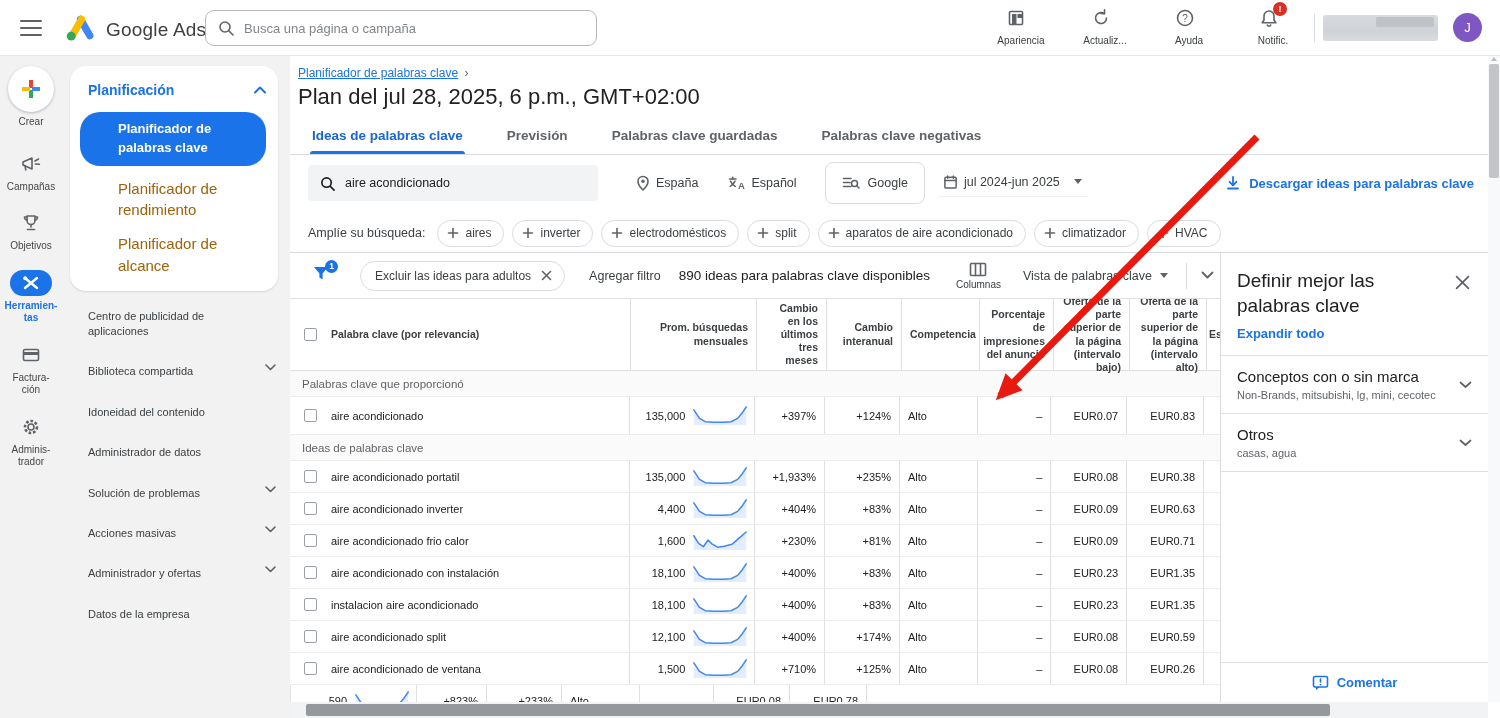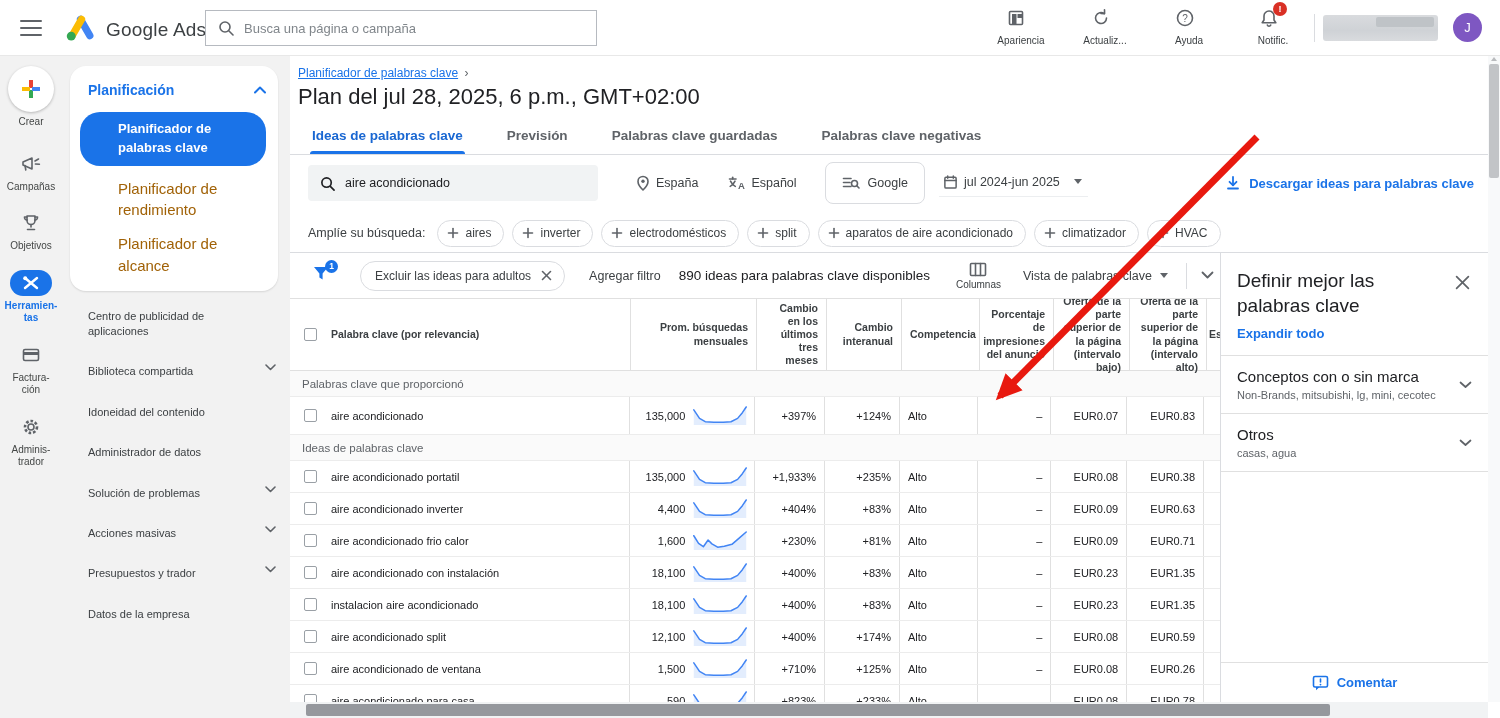--- a/index.html
+++ b/index.html
@@ -15,7 +15,7 @@
   .brand { display:flex; align-items:flex-end; gap:10px; margin-left:24px; }
   .brand-text { font-size:19px; color:#3c4043; letter-spacing:.2px; }
   .tb-search { position:absolute; left:205px; top:10px; width:392px; height:36px;
-    border:1px solid #b6bac0; border-radius:0; background:#fff; display:flex; align-items:center; }
+    border:1px solid #b6bac0; border-radius:9px; background:#fff; display:flex; align-items:center; }
   .tb-search input { border:0; outline:0; flex:1; font-size:13px; color:#202124;
     font-family:inherit; background:transparent; }
   .tb-search input::placeholder { color:#80868b; }

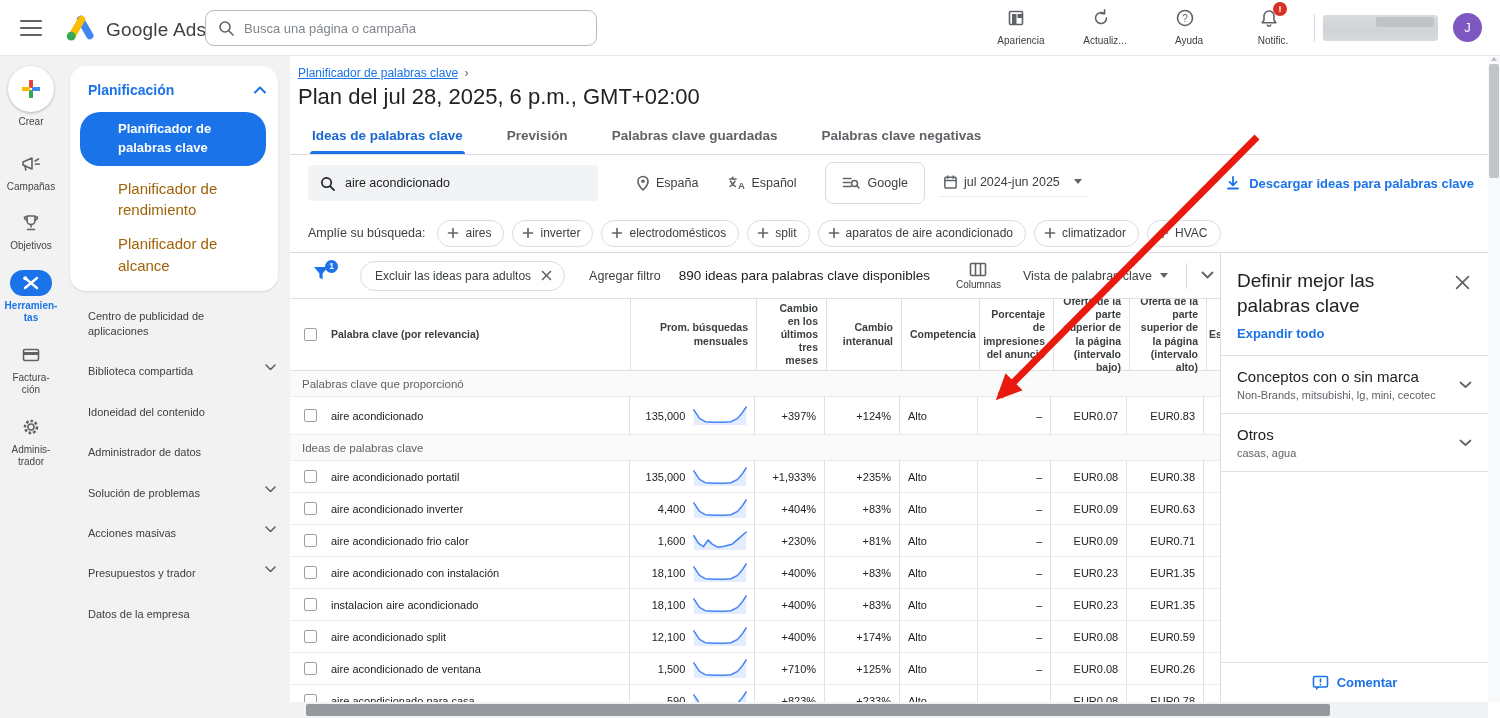--- a/index.html
+++ b/index.html
@@ -349,7 +349,7 @@
         </svg>
     </div>
     <div class="side-item">
-      <span class="txt">Presupuestos y trador</span>
+      <span class="txt">Administrador y ofertas</span>
       <svg width="11" height="7" viewBox="0 0 11 7">
           <polyline points="1,1 5.5,5.5 10,1" fill="none" stroke="#5f6368" stroke-width="1.6" stroke-linecap="round" stroke-linejoin="round"></polyline>
         </svg>

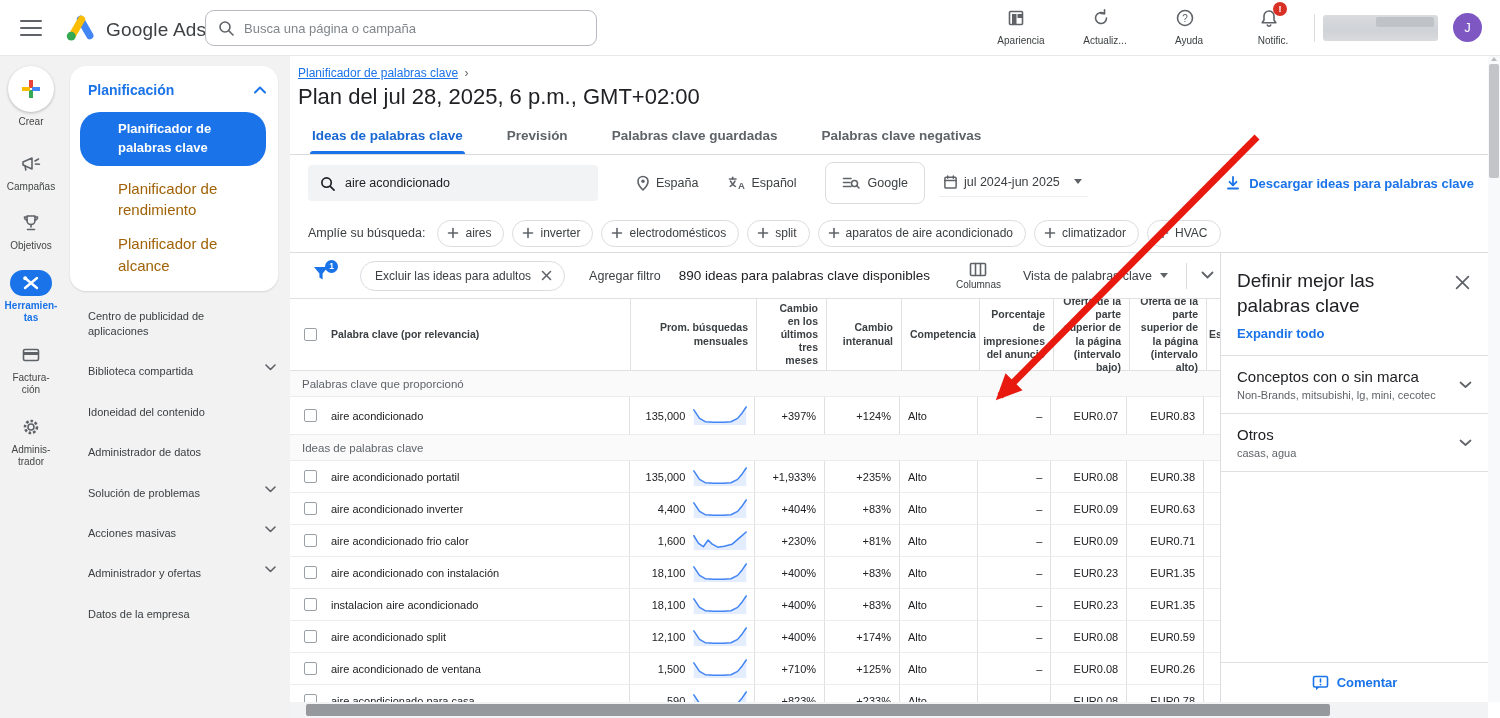--- a/index.html
+++ b/index.html
@@ -708,10 +708,6 @@
         </div>
 
         <div class="trow">
-          <div class="td first w1">
-              <span class="cb"></span>
-              <span>aire acondicionado para casa</span>
-            </div>
           <div class="td avg w2">
               <span>590</span>
               <svg class="spark" viewBox="0 0 57 21">

